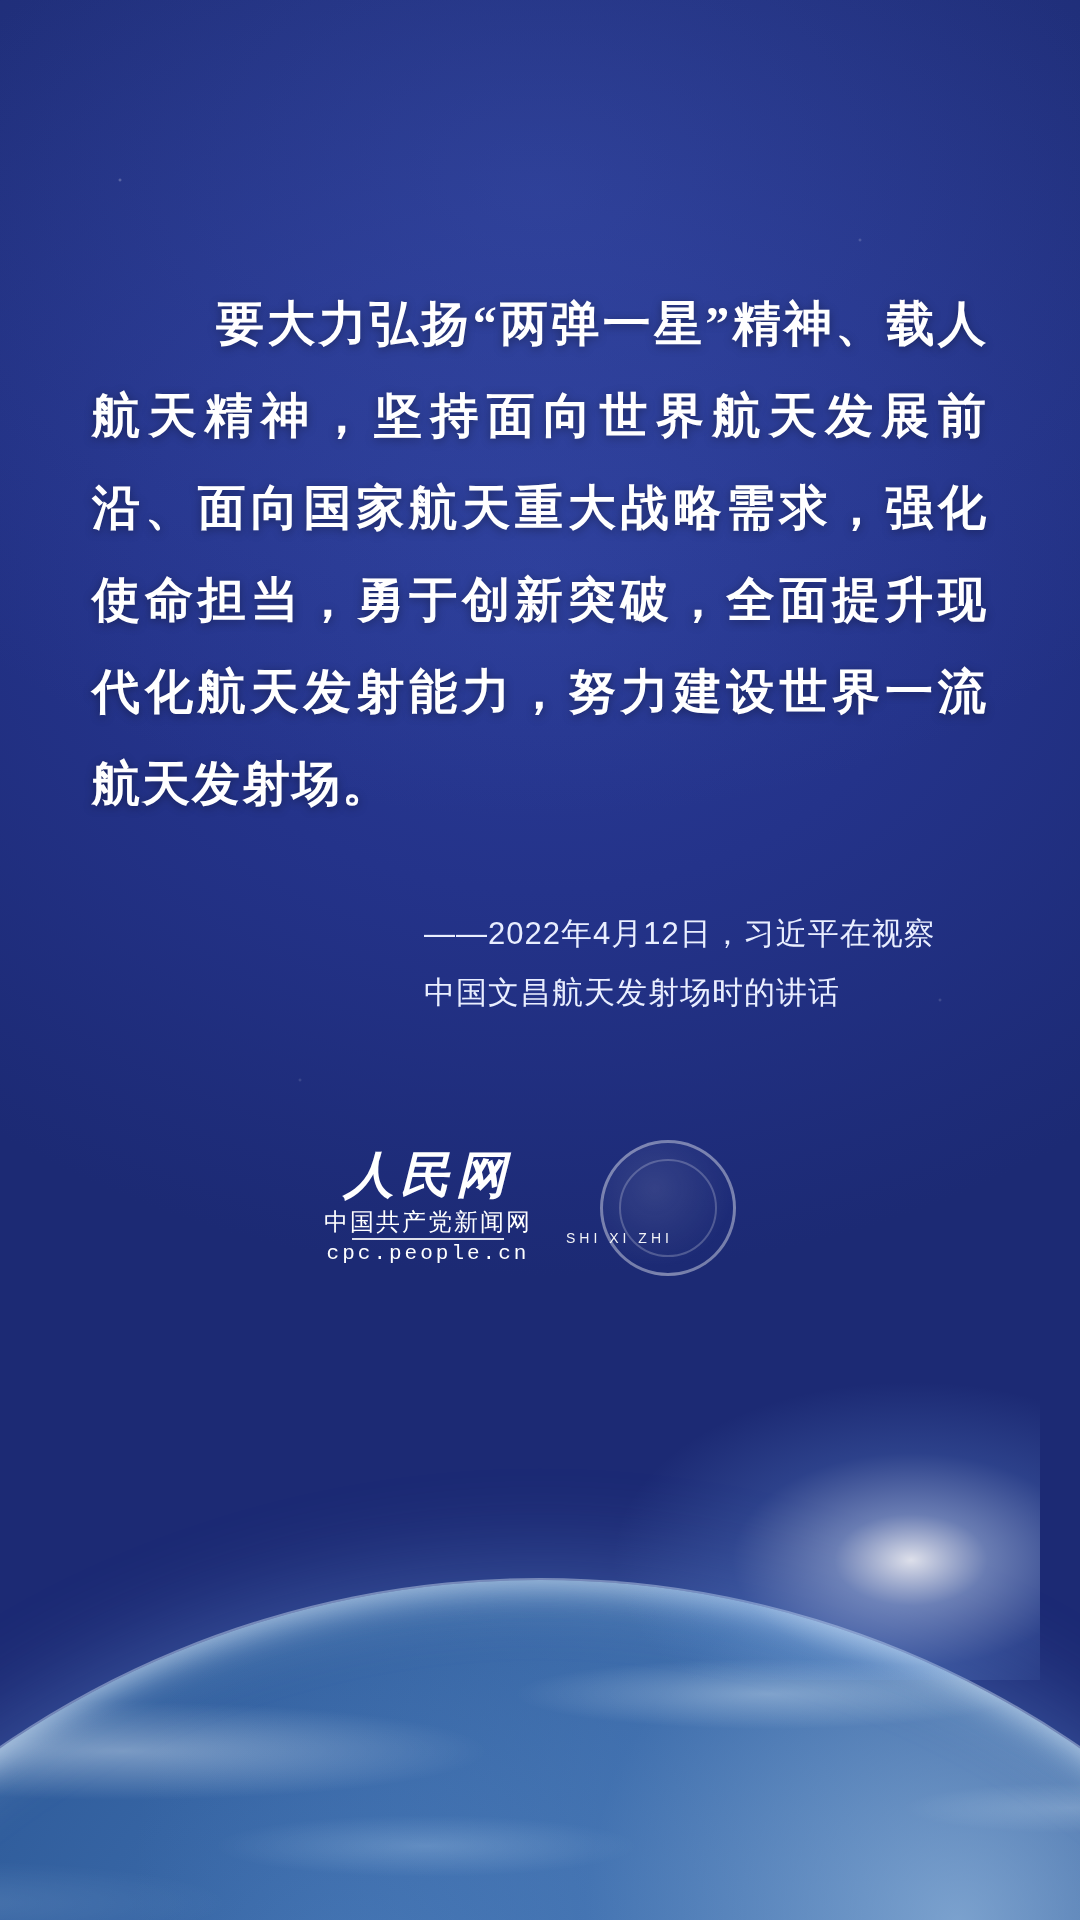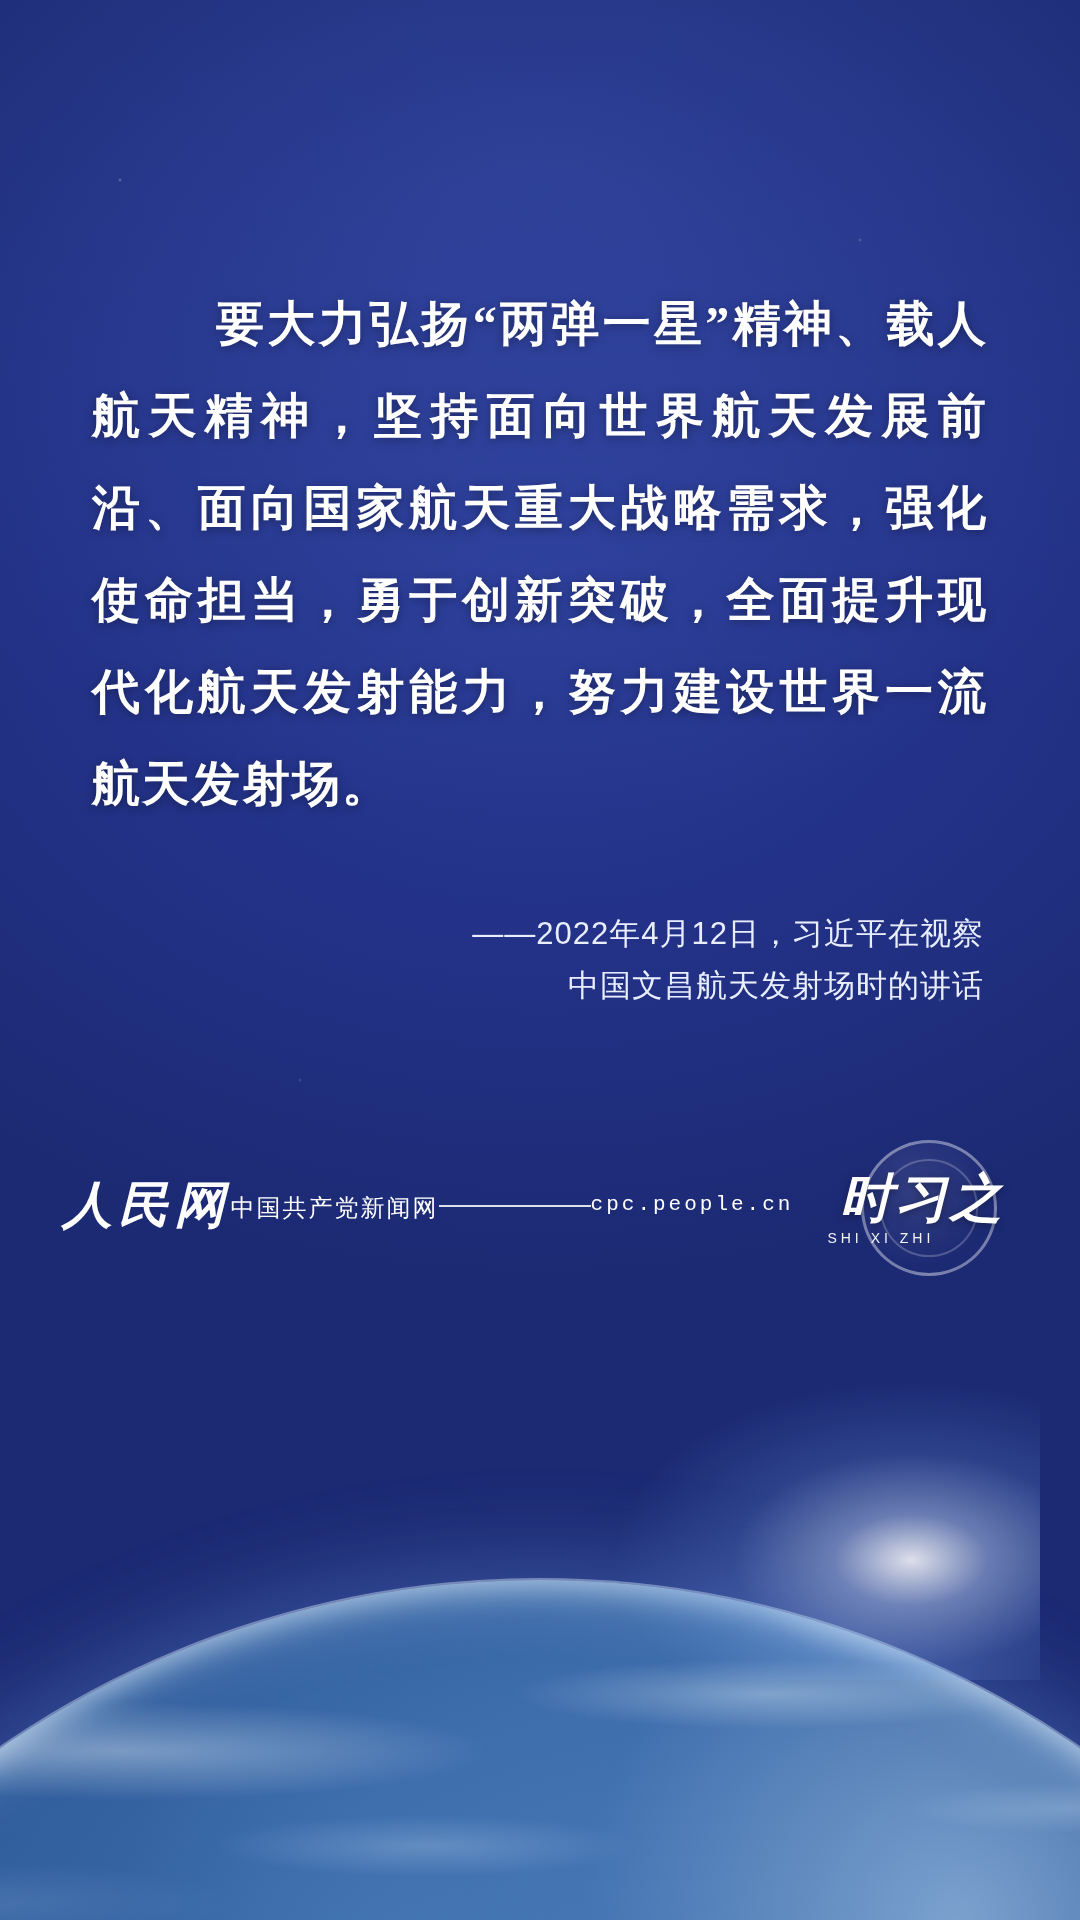--- a/index.html
+++ b/index.html
@@ -116,7 +116,7 @@
     right: 96px;
     top: 908px;
     width: 560px;
-    text-align: right;
+    text-align: left;
     color: #e9eeff;
     font-size: 31px;
     line-height: 52px;

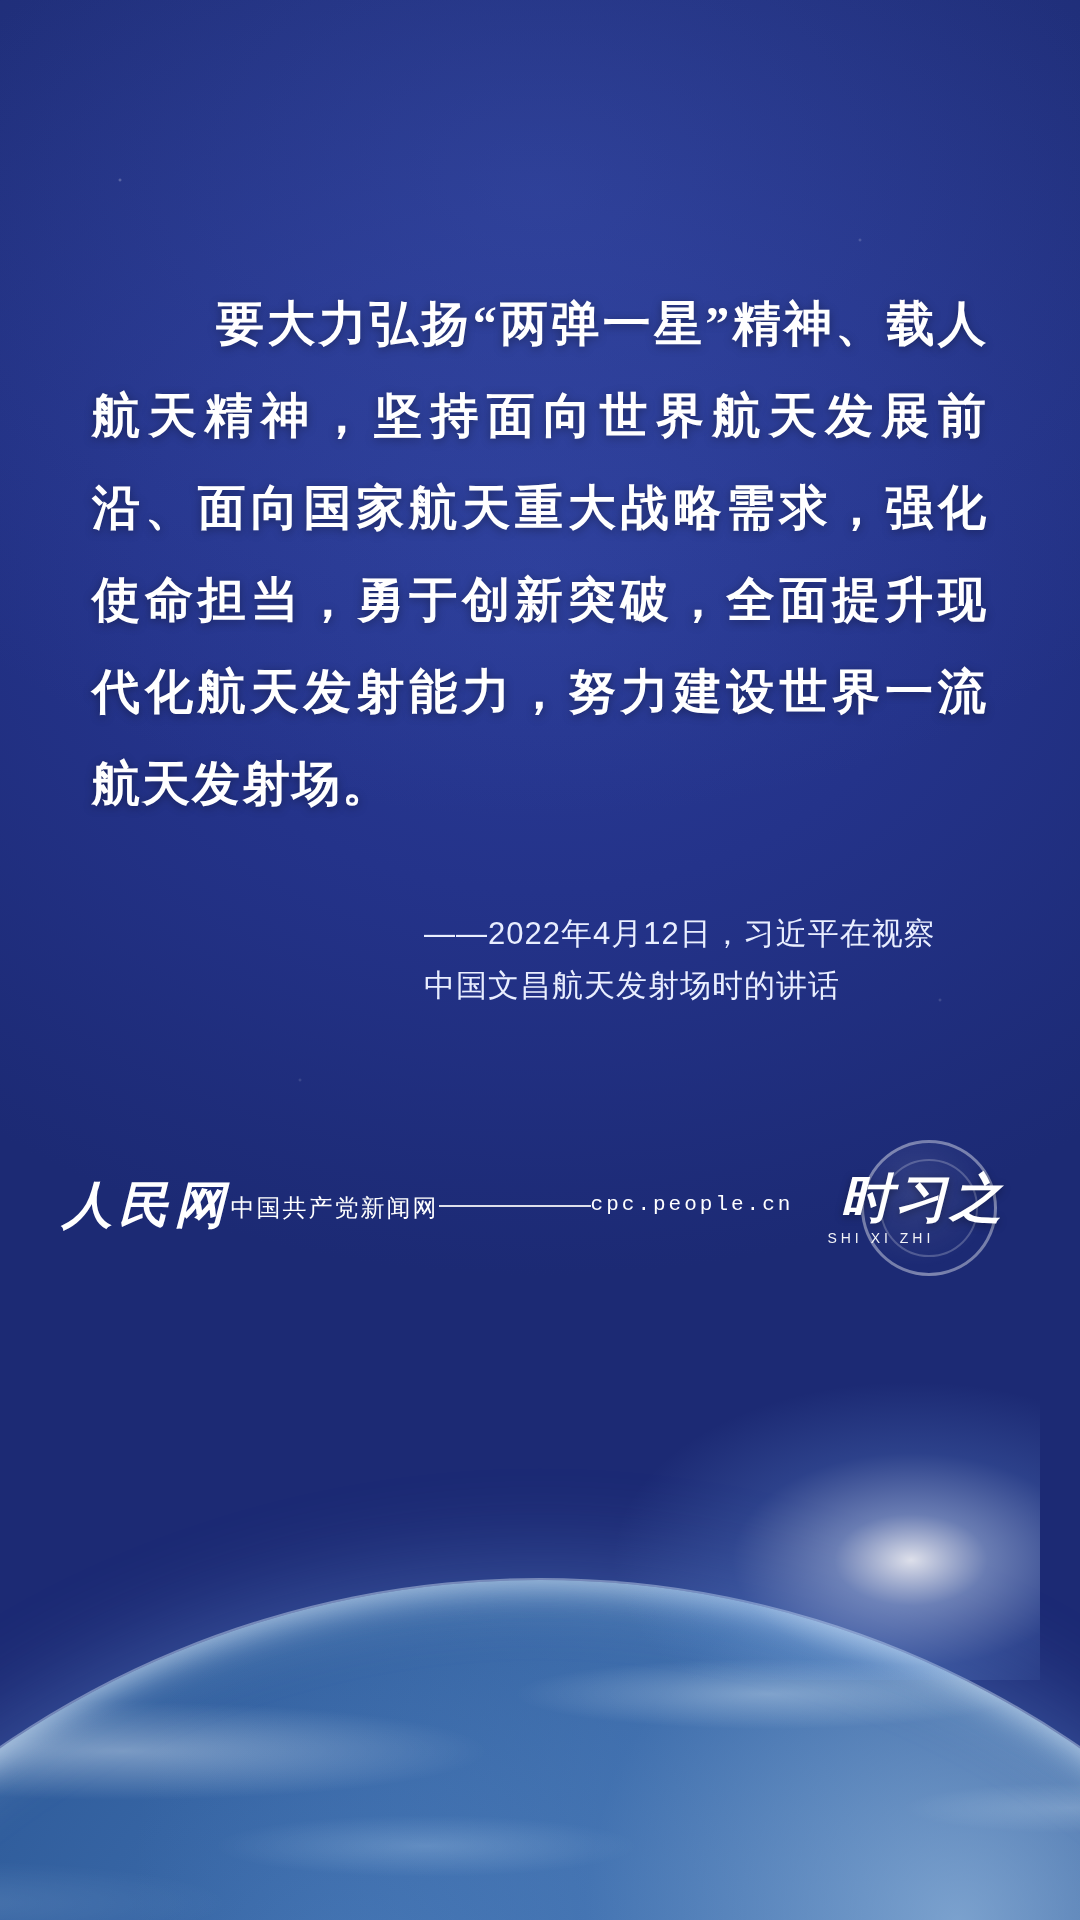--- a/index.html
+++ b/index.html
@@ -122,7 +122,7 @@
     line-height: 52px;
     letter-spacing: 1px;
   }
-  .attribution .line2 { display: block; }
+  .attribution .line2 { display: block; margin-top: 7px; }
 
   
   .logo-row {

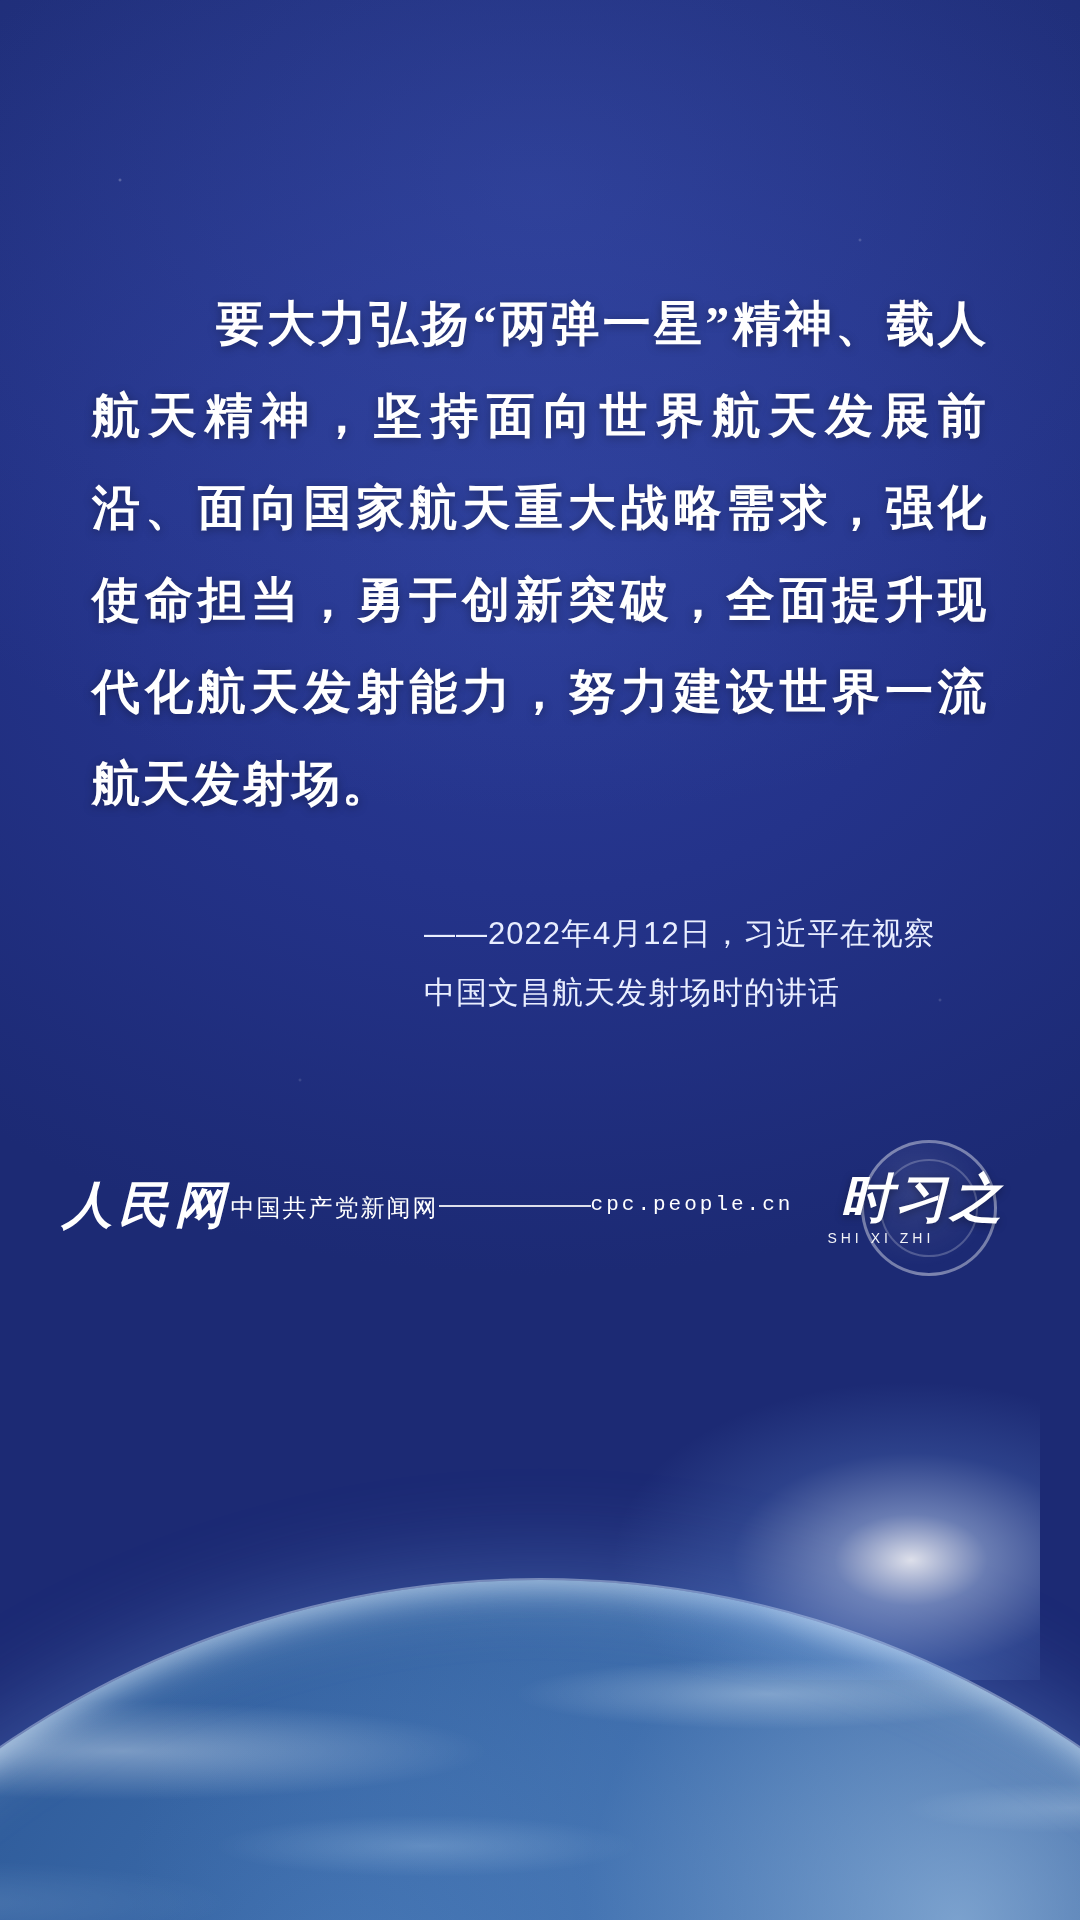--- a/index.html
+++ b/index.html
@@ -138,7 +138,7 @@
 
   .people-logo {
     display: flex;
-    flex-direction: row;
+    flex-direction: column;
     align-items: center;
     padding-right: 16px;
   }

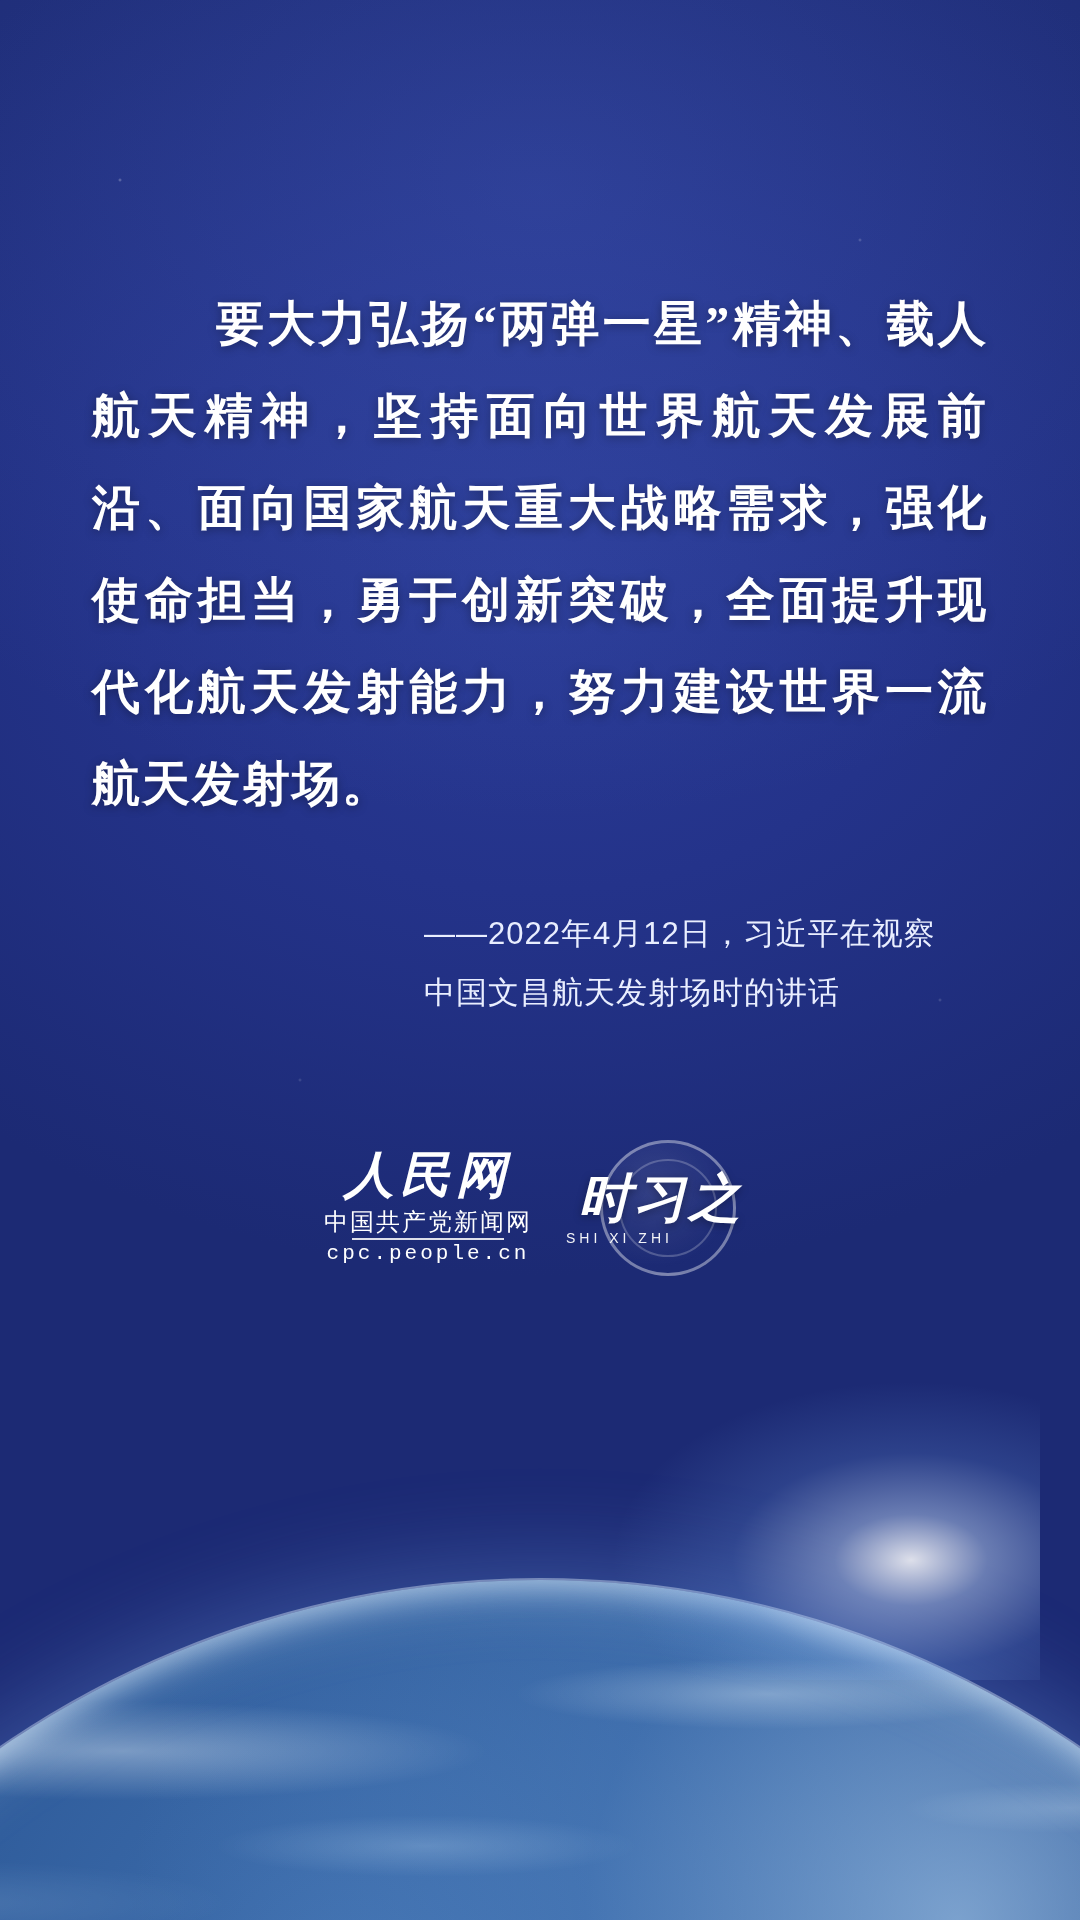--- a/index.html
+++ b/index.html
@@ -256,7 +256,6 @@
 
     <div class="shixi">
       <div class="ring"></div>
-      <div class="mark">时习之</div>
       <div class="pinyin">SHI XI ZHI</div>
     </div>
 

